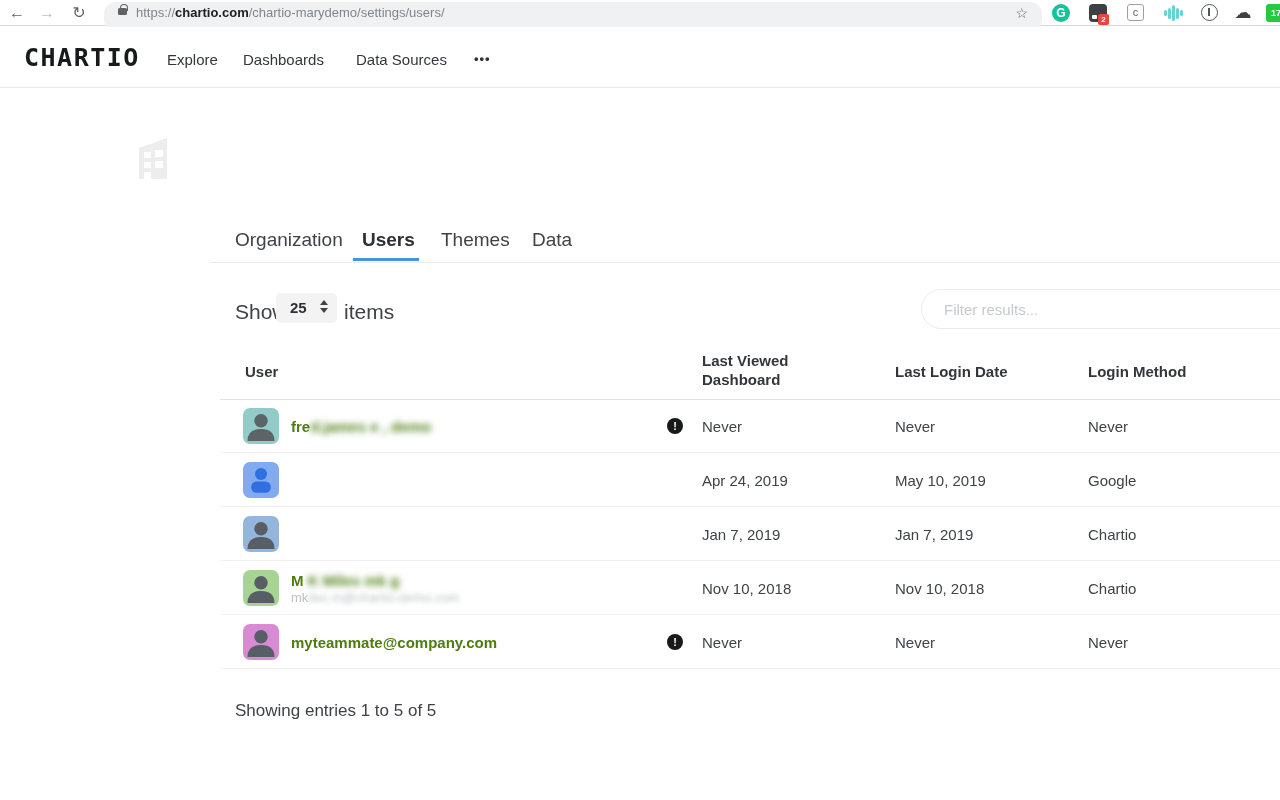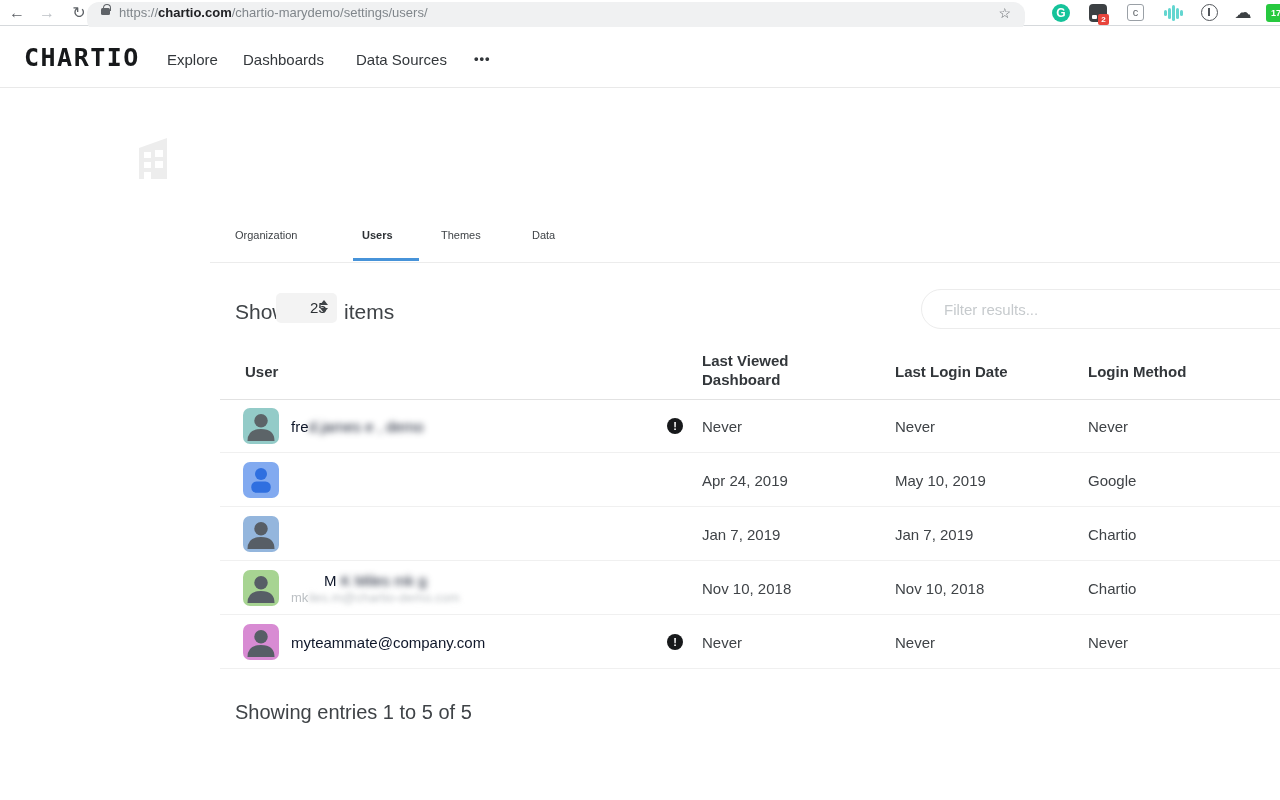--- a/index.html
+++ b/index.html
@@ -13,7 +13,7 @@
   .nav-btn { position:absolute; top:1px; font-size:16px; color:#5f6368; width:22px;
     text-align:center; line-height:24px; cursor:pointer; }
   .nav-btn.disabled { color:#bdc1c6; }
-  .omnibox { position:absolute; left:87px; top:2px; width:938px; height:30px;
+  .omnibox { position:absolute; left:104px; top:2px; width:938px; height:30px;
     background:#f0f1f2; border-radius:12px; }
   .lock { position:absolute; left:14px; top:6px; width:9px; height:7px;
     background:#5f6368; border-radius:1.5px; }

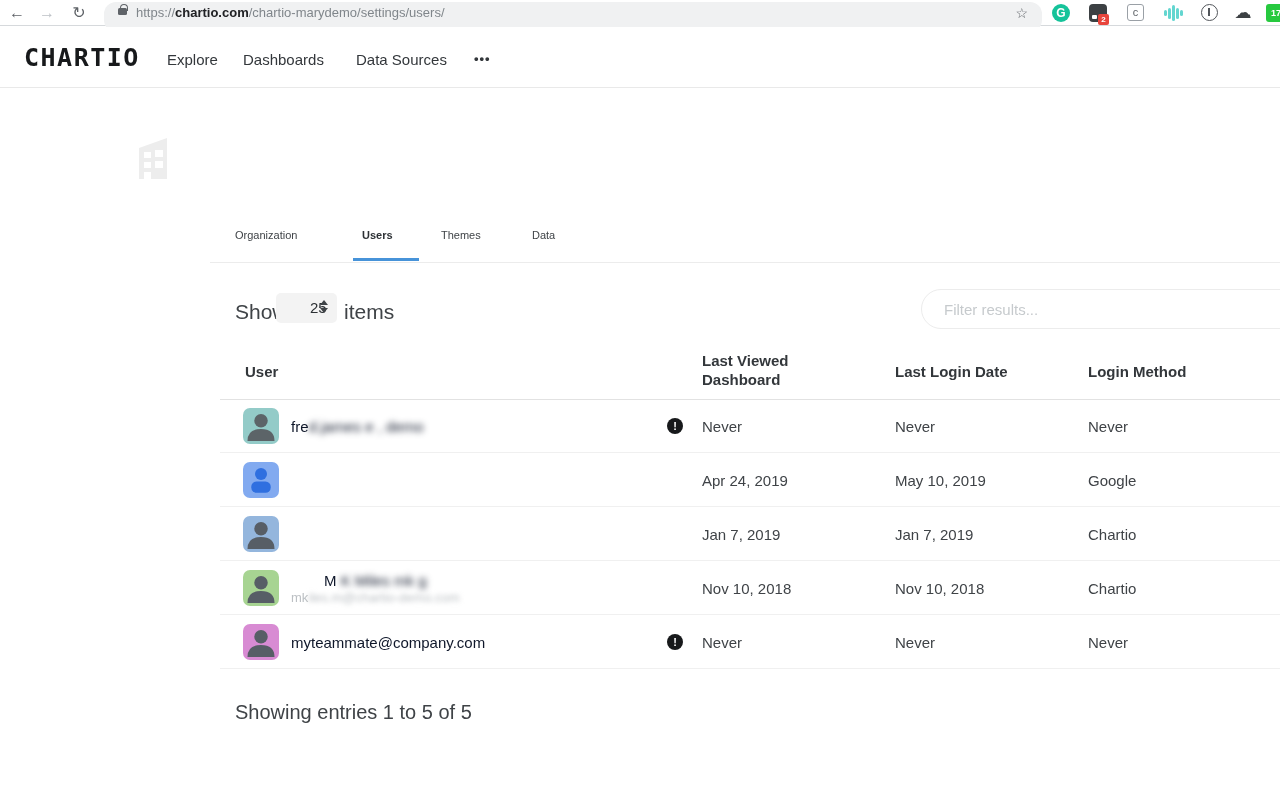--- a/index.html
+++ b/index.html
@@ -57,7 +57,7 @@
   .building { position:absolute; left:126px; top:131px; }
   .page-title { position:absolute; left:234px; top:134px; font-size:33px; color:#4e5357; font-weight:400; }
 
-  .tab { position:absolute; top:229px; font-size:11px; color:#3f4347; cursor:pointer; }
+  .tab { position:absolute; top:229px; font-size:19px; color:#3f4347; cursor:pointer; }
   .tab.active { font-weight:700; color:#2d3135; }
   .tab-underline { position:absolute; left:353px; top:258px; width:66px; height:3px; background:#4793d9; }
   .tab-divider { position:absolute; left:210px; top:262px; width:1070px; height:1px; background:#ececec; }

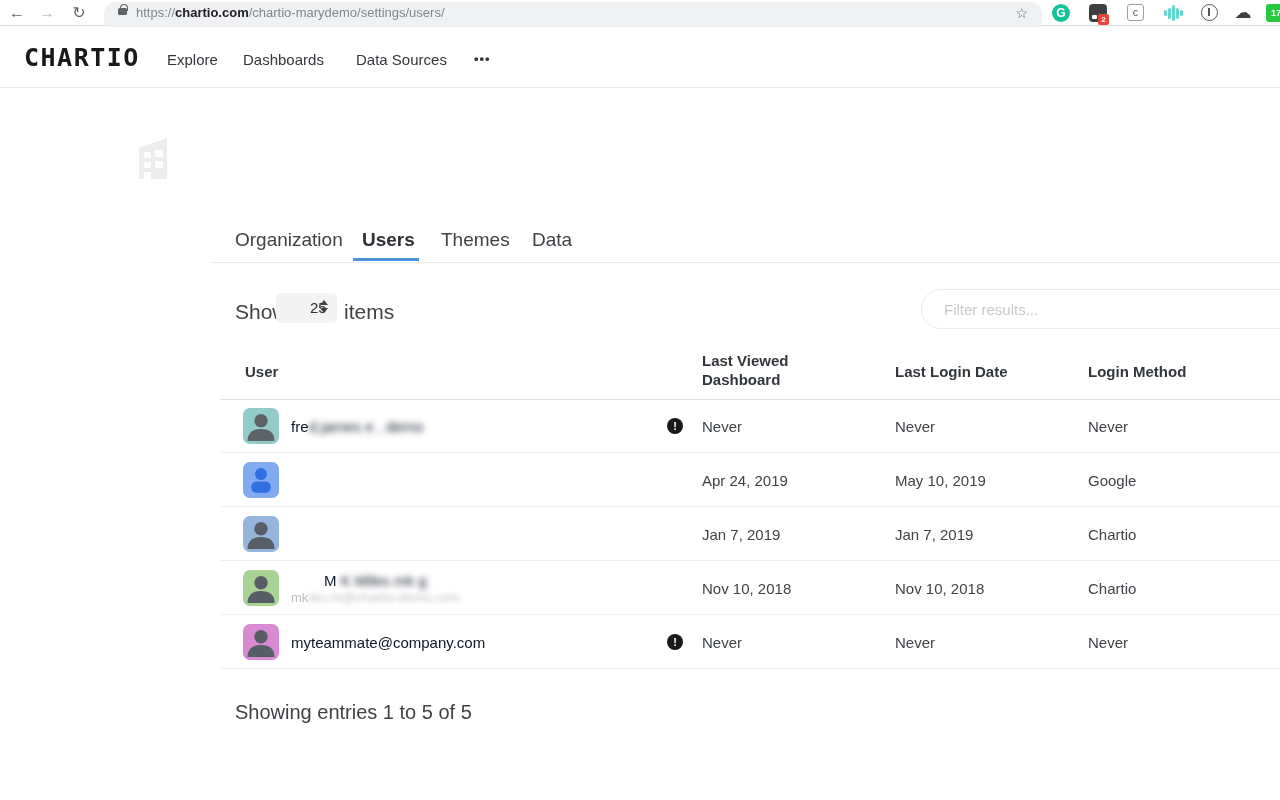--- a/index.html
+++ b/index.html
@@ -65,7 +65,7 @@
   .lbl { position:absolute; font-size:21px; color:#3f4347; }
   .show-select { position:absolute; left:276px; top:293px; width:61px; height:30px;
     background:#f3f3f3; border-radius:5px; cursor:pointer; }
-  .show-select .val { position:absolute; left:14px; top:6px; font-size:15px; color:#2d3135; font-weight:400;margin-left:20px; }
+  .show-select .val { position:absolute; left:14px; top:6px; font-size:15px; color:#2d3135; font-weight:700; }
   .spin { position:absolute; right:9px; top:7px; }
   .spin i { display:block; width:0; height:0; border-left:4px solid transparent; border-right:4px solid transparent; }
   .spin .up { border-bottom:5px solid #3f4347; margin-bottom:3px; }

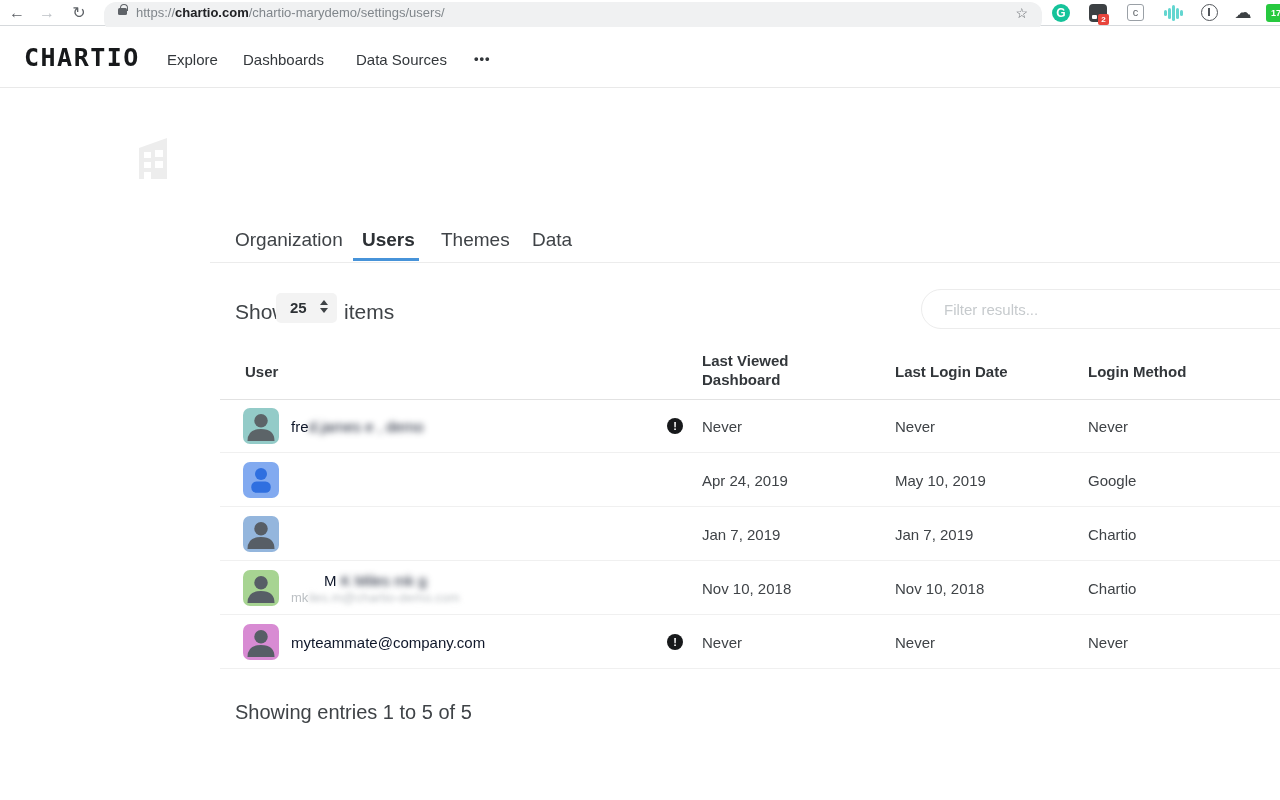--- a/index.html
+++ b/index.html
@@ -81,7 +81,7 @@
   .trow { position:absolute; left:220px; width:1060px; height:54px; border-bottom:1px solid #f0f0f0; cursor:pointer; }
   .avatar { position:absolute; left:23px; top:9px; width:36px; height:36px; border-radius:7px; overflow:hidden; }
   .uname { position:absolute; left:71px; top:50%; transform:translateY(-50%); }
-  .uname .nm { font-size:15px; font-weight:400; color:#0f172a; white-space:nowrap;text-align:center; }
+  .uname .nm { font-size:15px; font-weight:700; color:#4d7c0f; white-space:nowrap; }
   .uname .em { font-size:13px; color:#bcc0c4; margin-top:1px; white-space:nowrap; }
   .blur { filter:blur(3px); }
   .blur-light { filter:blur(2.4px); }

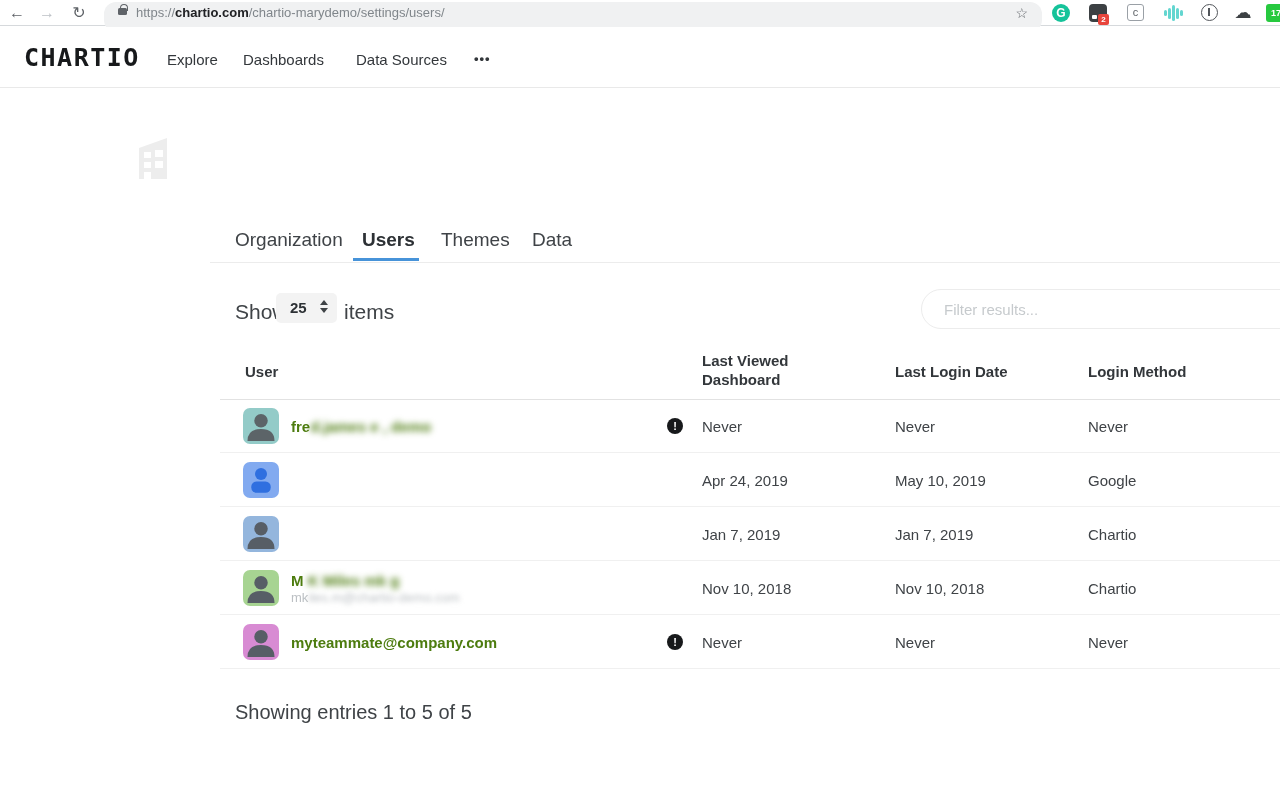--- a/index.html
+++ b/index.html
@@ -90,7 +90,7 @@
     text-align:center; line-height:16px; }
   .cell { position:absolute; top:50%; transform:translateY(-50%); font-size:15px; color:#3f4347; white-space:nowrap; }
   .c-lvd { left:482px; } .c-lld { left:675px; } .c-lm { left:868px; }
-  .footer-text { position:absolute; left:235px; top:701px; font-size:20px; color:#3f4347; }
+  .footer-text { position:absolute; left:235px; top:701px; font-size:17px; color:#3f4347; }
 </style>
 </head>
 <body>

